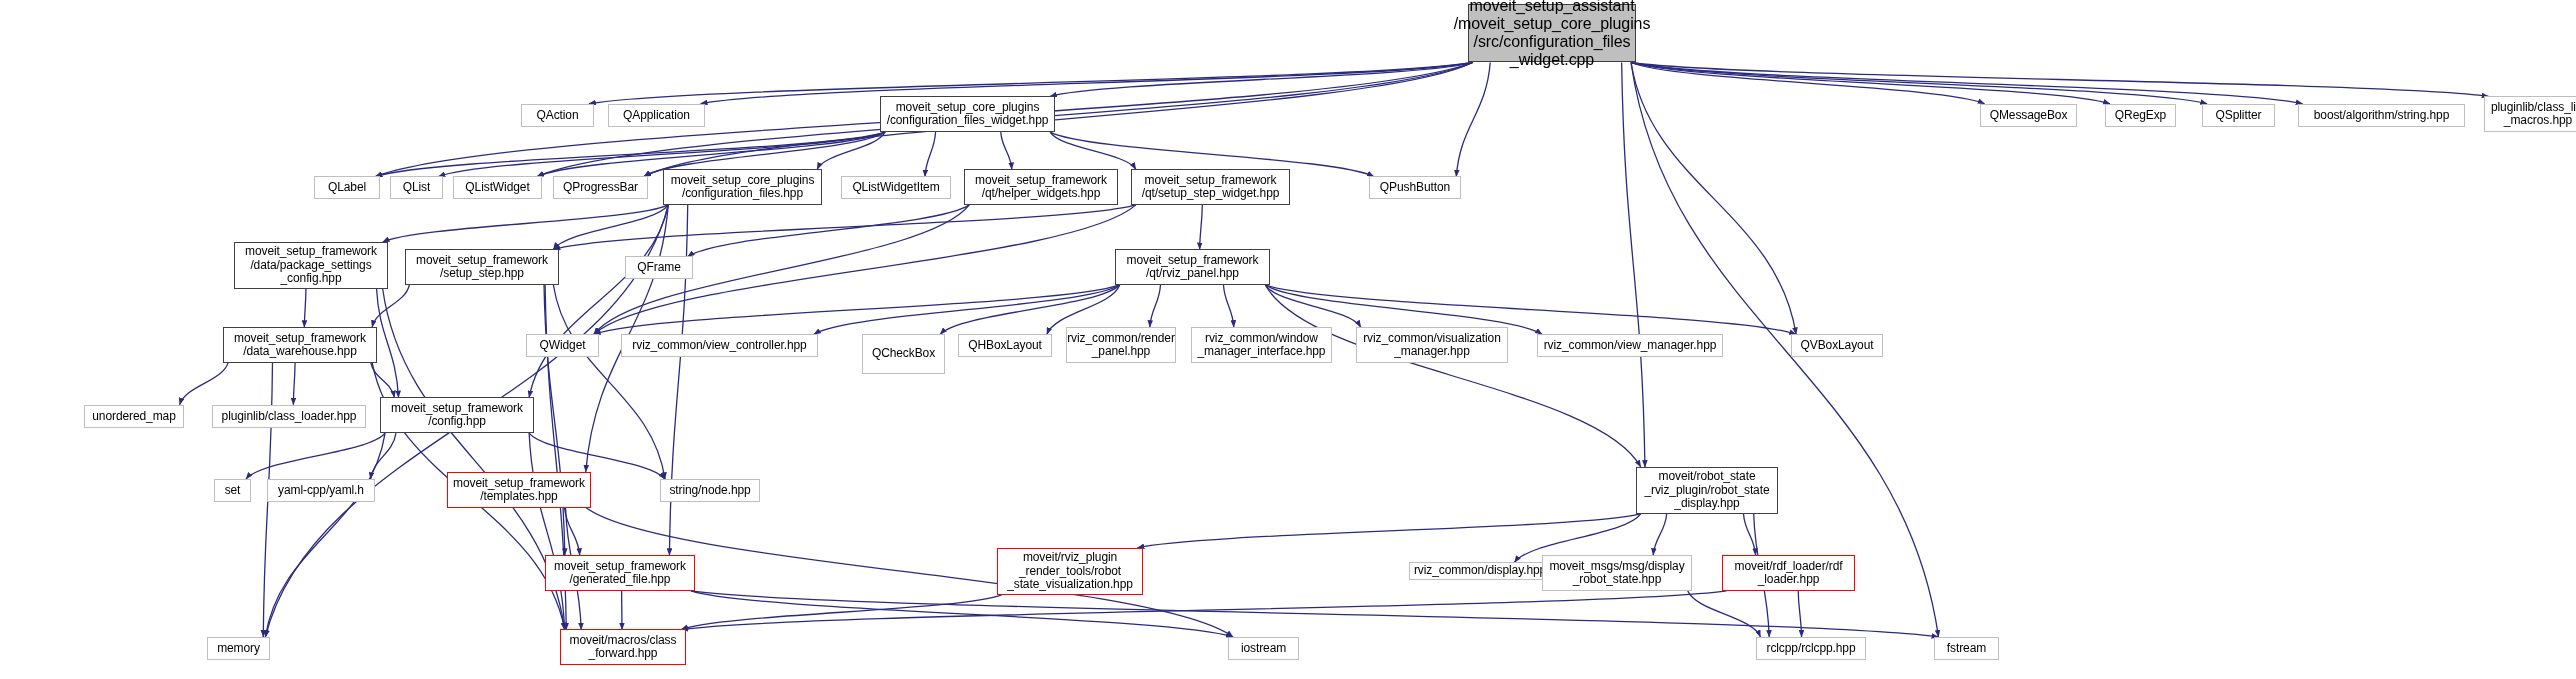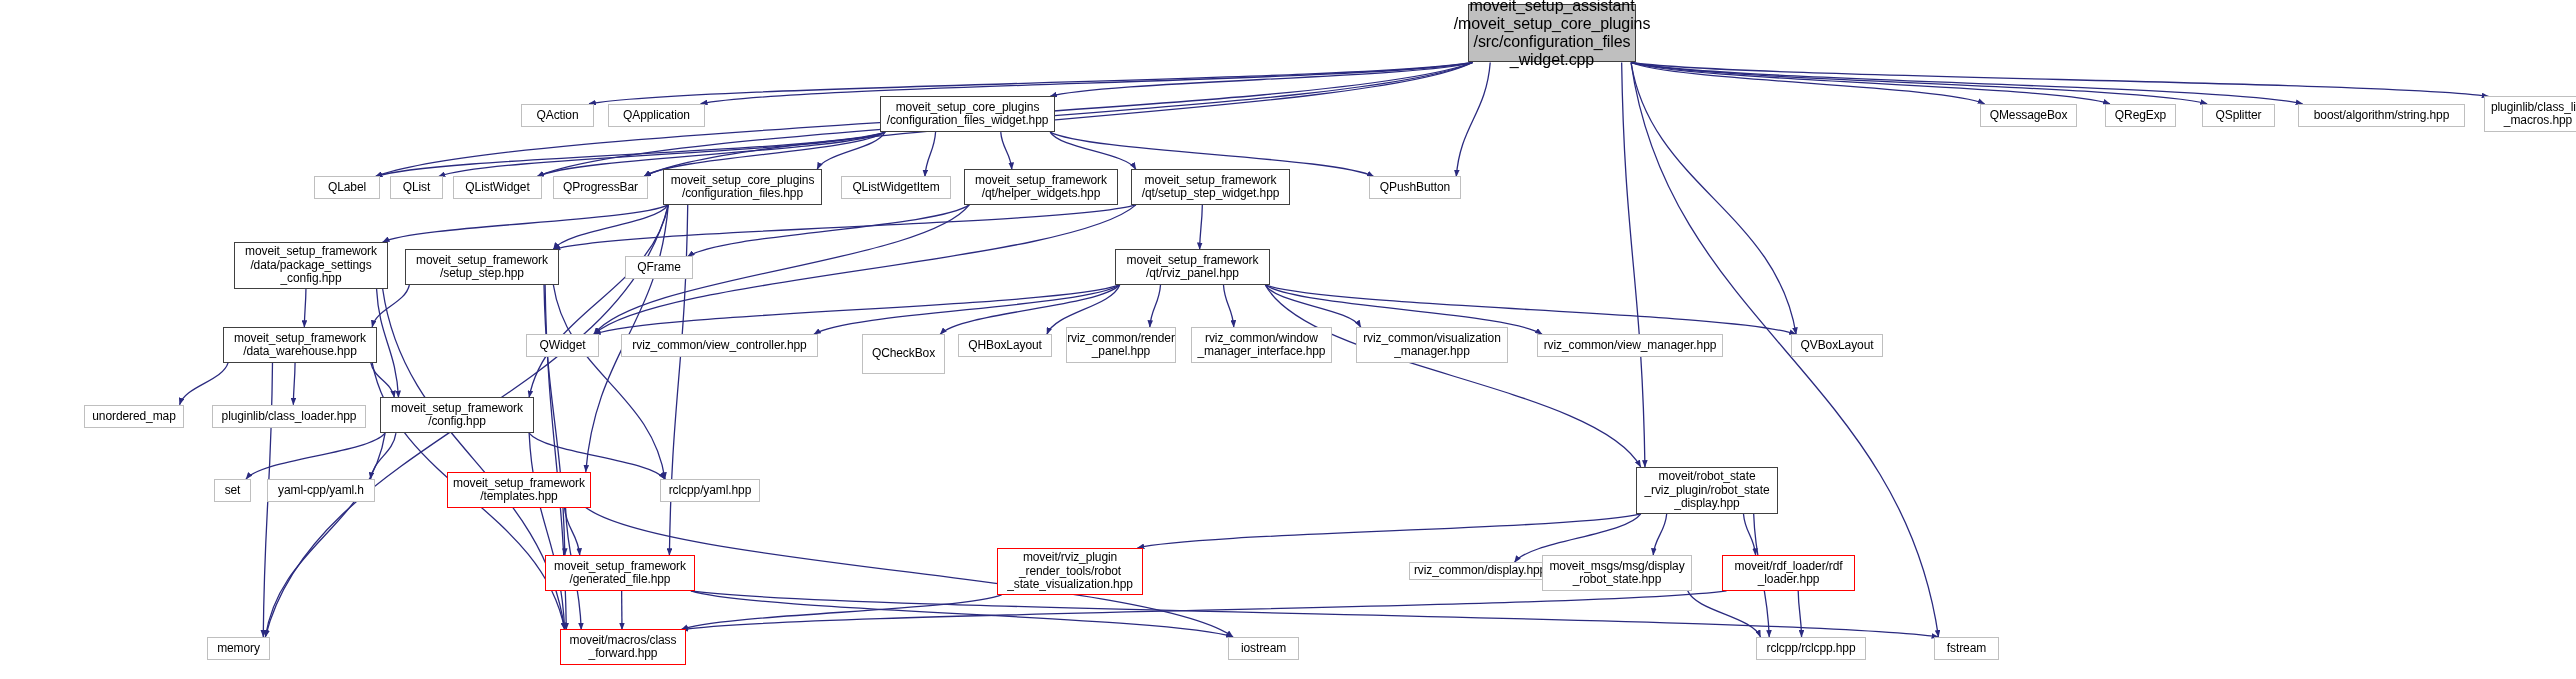--- a/index.html
+++ b/index.html
@@ -200,7 +200,7 @@
       <div class="node " style="left: 267px; top: 479px; width: 108px; height: 22.7px;">yaml-cpp/yaml.h</div>
       <div class="node redborder" style="left: 447px; top: 472px; width: 144px; height: 36px;">moveit_setup_framework
 /templates.hpp</div>
-      <div class="node " style="left: 660px; top: 479px; width: 100px; height: 22.7px;">rclcpp/yaml.hpp</div>
+      <div class="node " style="left: 660px; top: 479px; width: 100px; height: 22.7px;">string/node.hpp</div>
       <div class="node solid" style="left: 1636px; top: 467px; width: 142px; height: 47px;">moveit/robot_state
 _rviz_plugin/robot_state
 _display.hpp</div>

